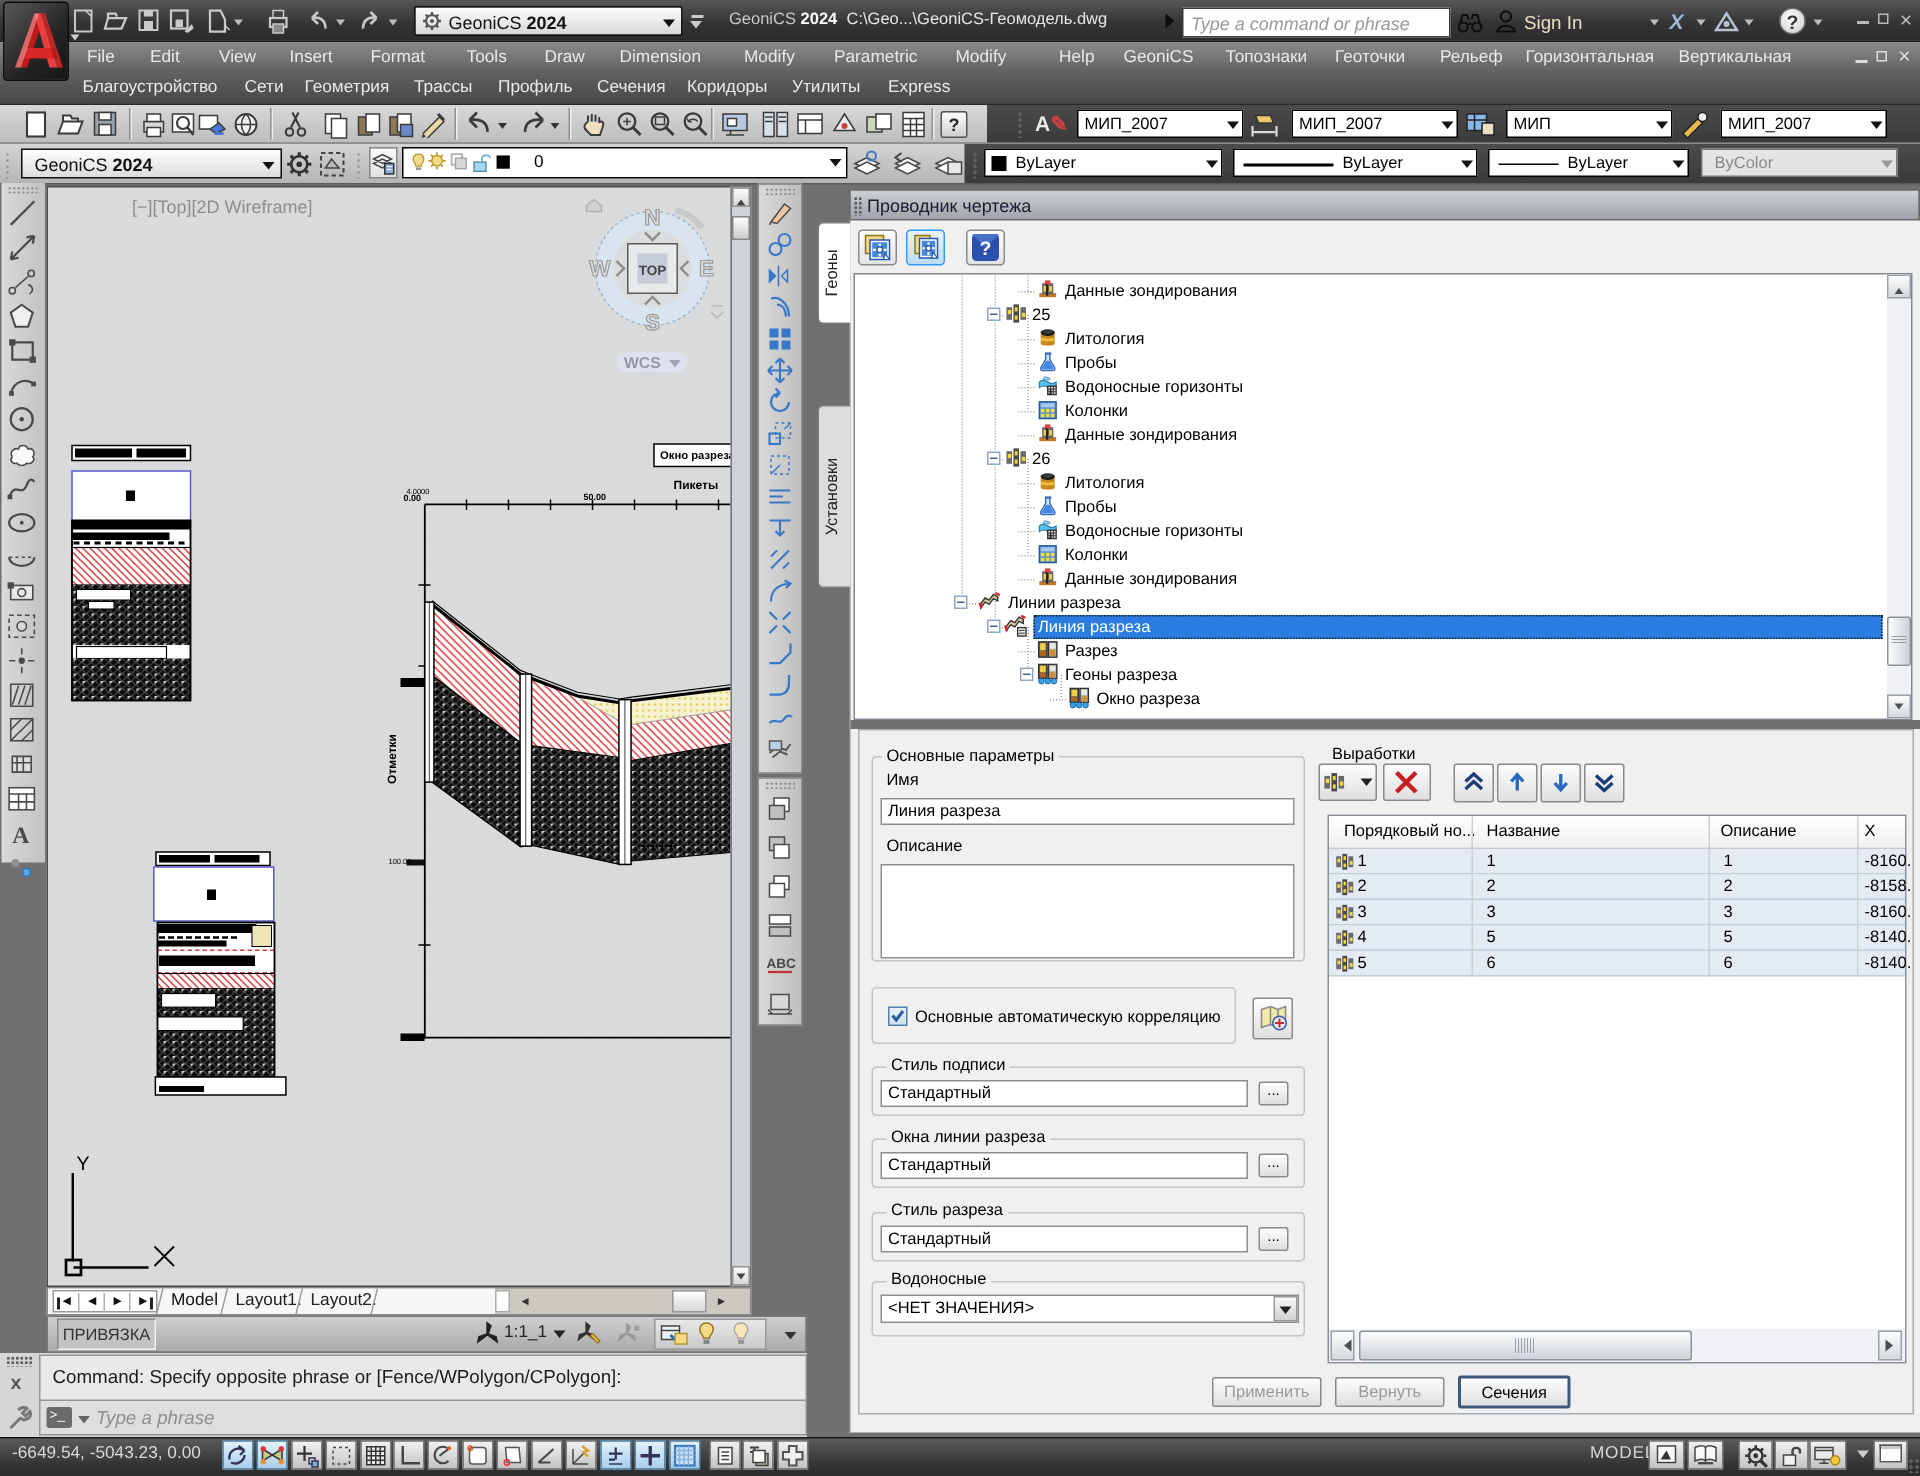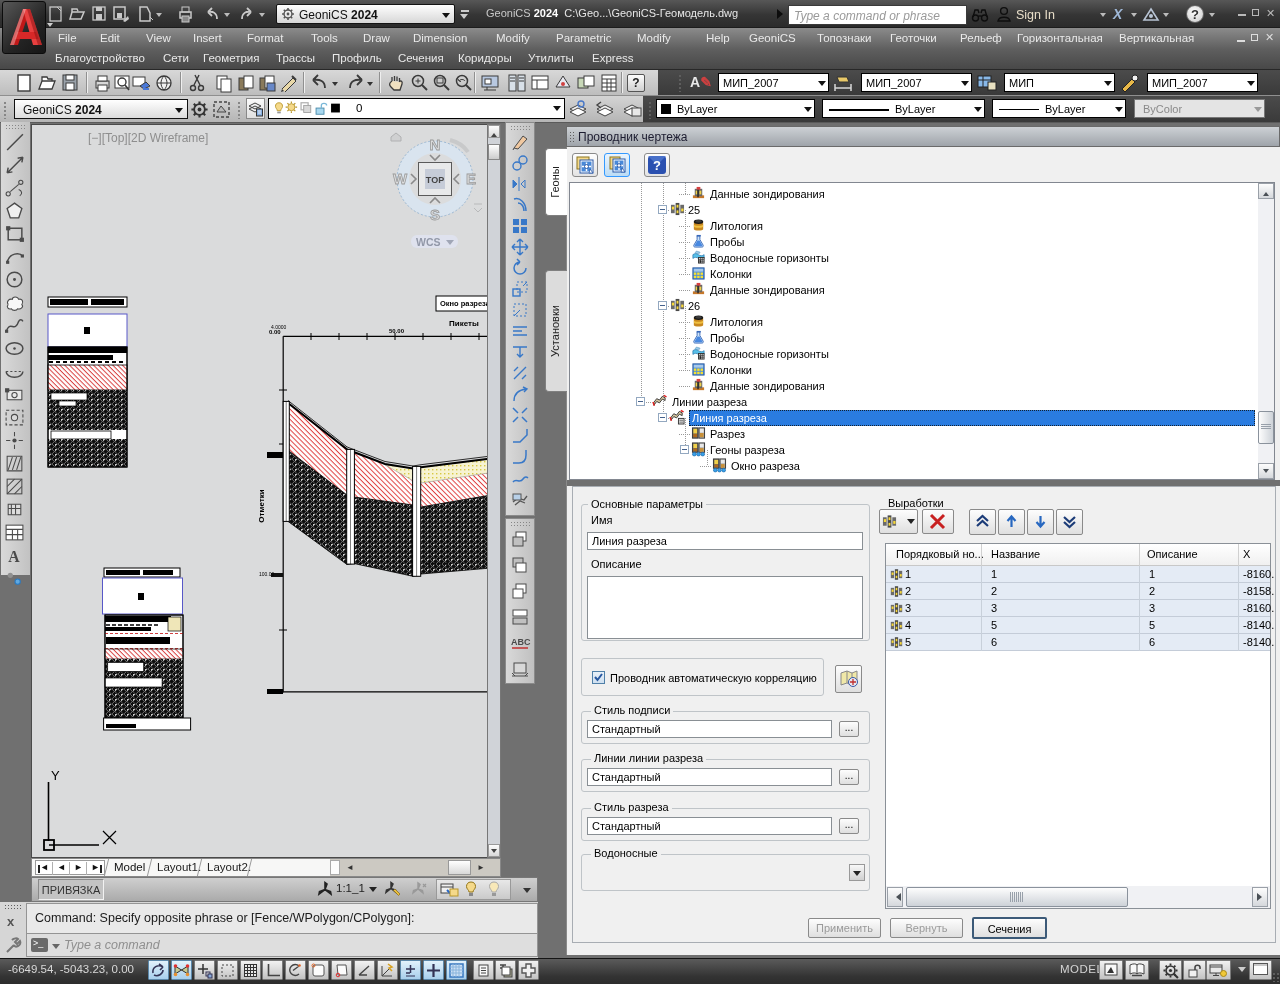--- a/index.html
+++ b/index.html
@@ -1030,7 +1030,7 @@
 <svg width="11" height="11" style="left:20px;top:185px" viewBox="0 0 11 11">
         <path d="M2 5 L4.5 8 L9 2" fill="none" stroke="#2858a0" stroke-width="2"></path>
       </svg>
-<span class="tx" style="left:37px;top:185px;font-size:11px">Проводник автоматическую корреляцию</span>
+<span class="tx" style="left:37px;top:185px;font-size:11px">Основные автоматическую корреляцию</span>
 <div class="ab btn3" style="left:262px;top:178px;width:27px;height:28px"></div>
 <svg width="20" height="20" style="left:266px;top:182px" viewBox="0 0 20 20">
         <path d="M2 4 L8 2 L13 4 L18 2 V14 L13 16 L8 14 L2 16 Z" fill="#f0e8a8" stroke="#888"></path>

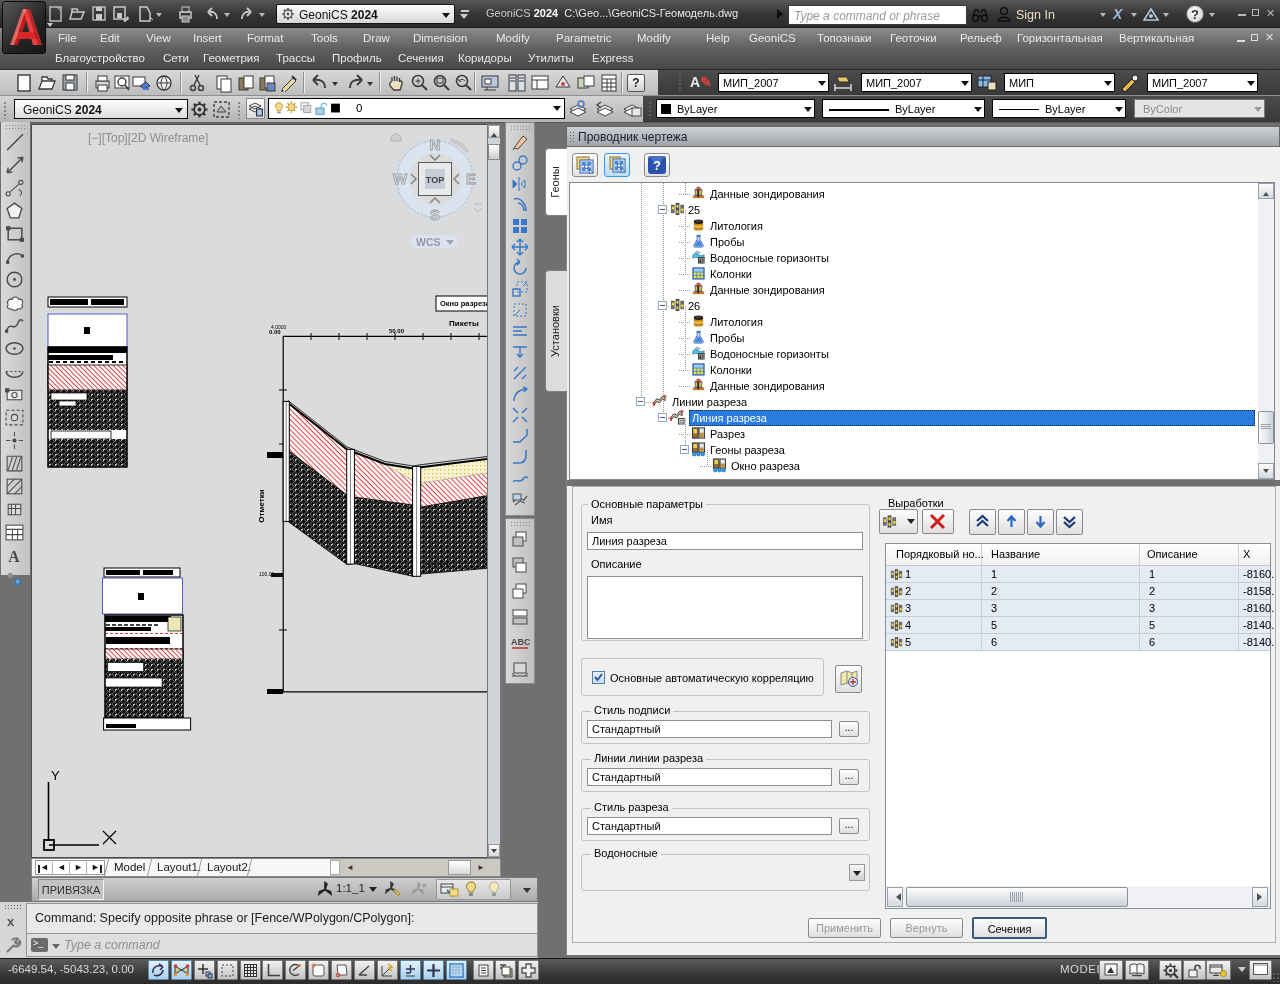--- a/index.html
+++ b/index.html
@@ -1043,7 +1043,7 @@
       <div class="fld" style="left:14px;top:233px;width:245px;height:18px">Стандартный</div>
       <div class="btn3" style="left:266px;top:234px;width:20px;height:16px;font-size:10px;line-height:12px">...</div>
 <div class="gb" style="left:8px;top:272px;width:289px;height:33px"></div>
-      <span class="tx" style="left:18px;top:265px;font-size:11px;background:#f0f0f0;padding:0 3px">Линии линии разреза</span>
+      <span class="tx" style="left:18px;top:265px;font-size:11px;background:#f0f0f0;padding:0 3px">Окна линии разреза</span>
       <div class="fld" style="left:14px;top:281px;width:245px;height:18px">Стандартный</div>
       <div class="btn3" style="left:266px;top:282px;width:20px;height:16px;font-size:10px;line-height:12px">...</div>
 <div class="gb" style="left:8px;top:321px;width:289px;height:33px"></div>

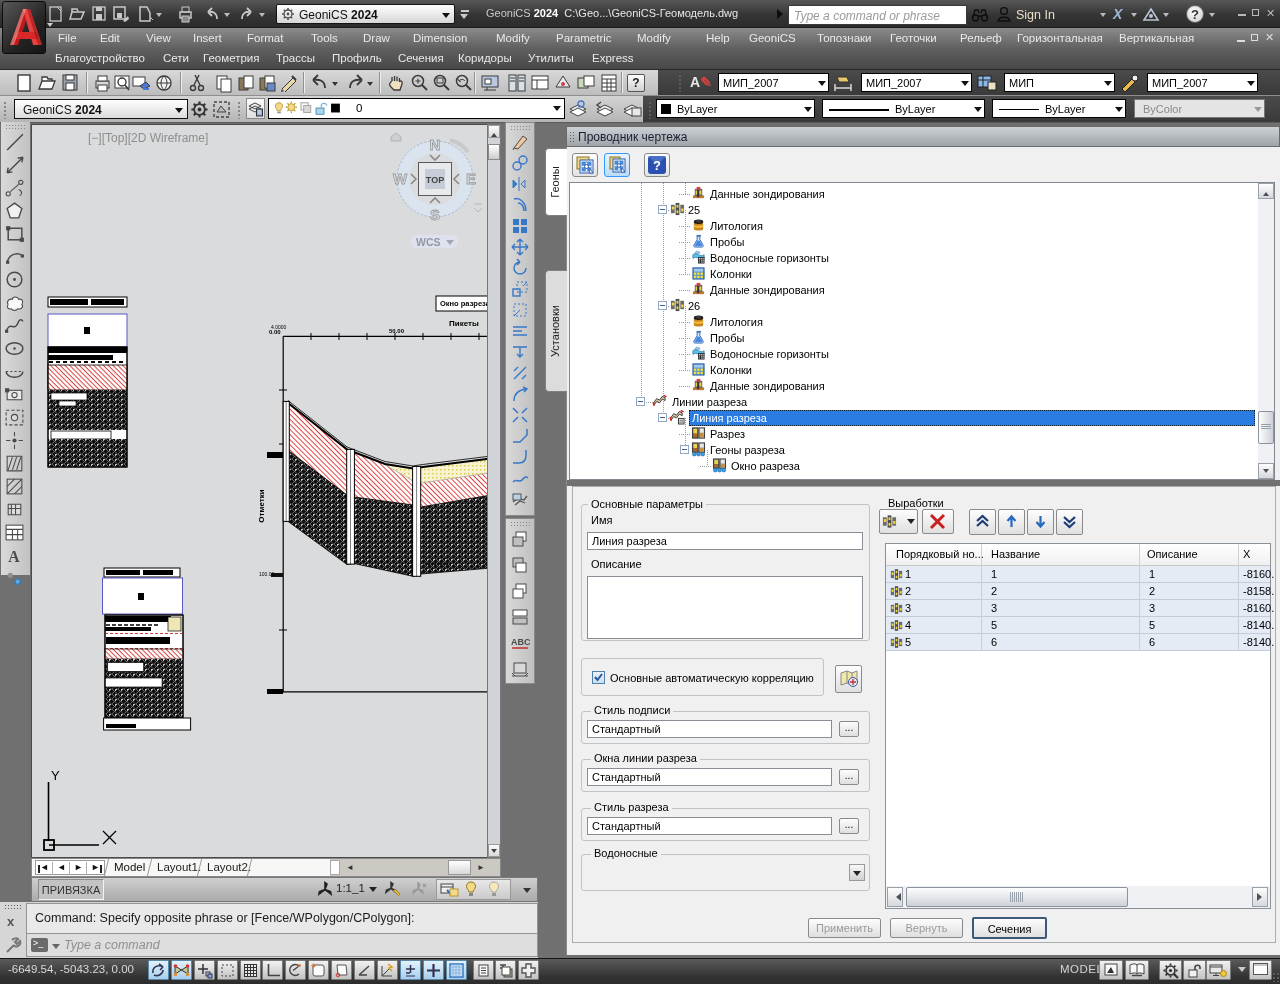--- a/index.html
+++ b/index.html
@@ -1052,6 +1052,7 @@
       <div class="btn3" style="left:266px;top:331px;width:20px;height:16px;font-size:10px;line-height:12px">...</div>
 <div class="gb" style="left:8px;top:367px;width:289px;height:37px"></div>
 <span class="tx" style="left:18px;top:360px;font-size:11px;background:#f0f0f0;padding:0 3px">Водоносные</span>
+<div class="fld" style="left:14px;top:376px;width:279px;height:19px">&lt;НЕТ ЗНАЧЕНИЯ&gt;</div>
 <div class="ab" style="left:276px;top:377px;width:16px;height:17px;background:linear-gradient(#f8f8f8,#d0d0d0);border:1px solid #999"></div>
 <div class="ab" style="left:280px;top:384px;width:0;height:0;border:4px solid transparent;border-top:5px solid #222"></div>
 <div class="btn3" style="left:235px;top:431px;width:73px;height:20px;font-size:11px;line-height:19px;color:#9a9a9a">Применить</div>

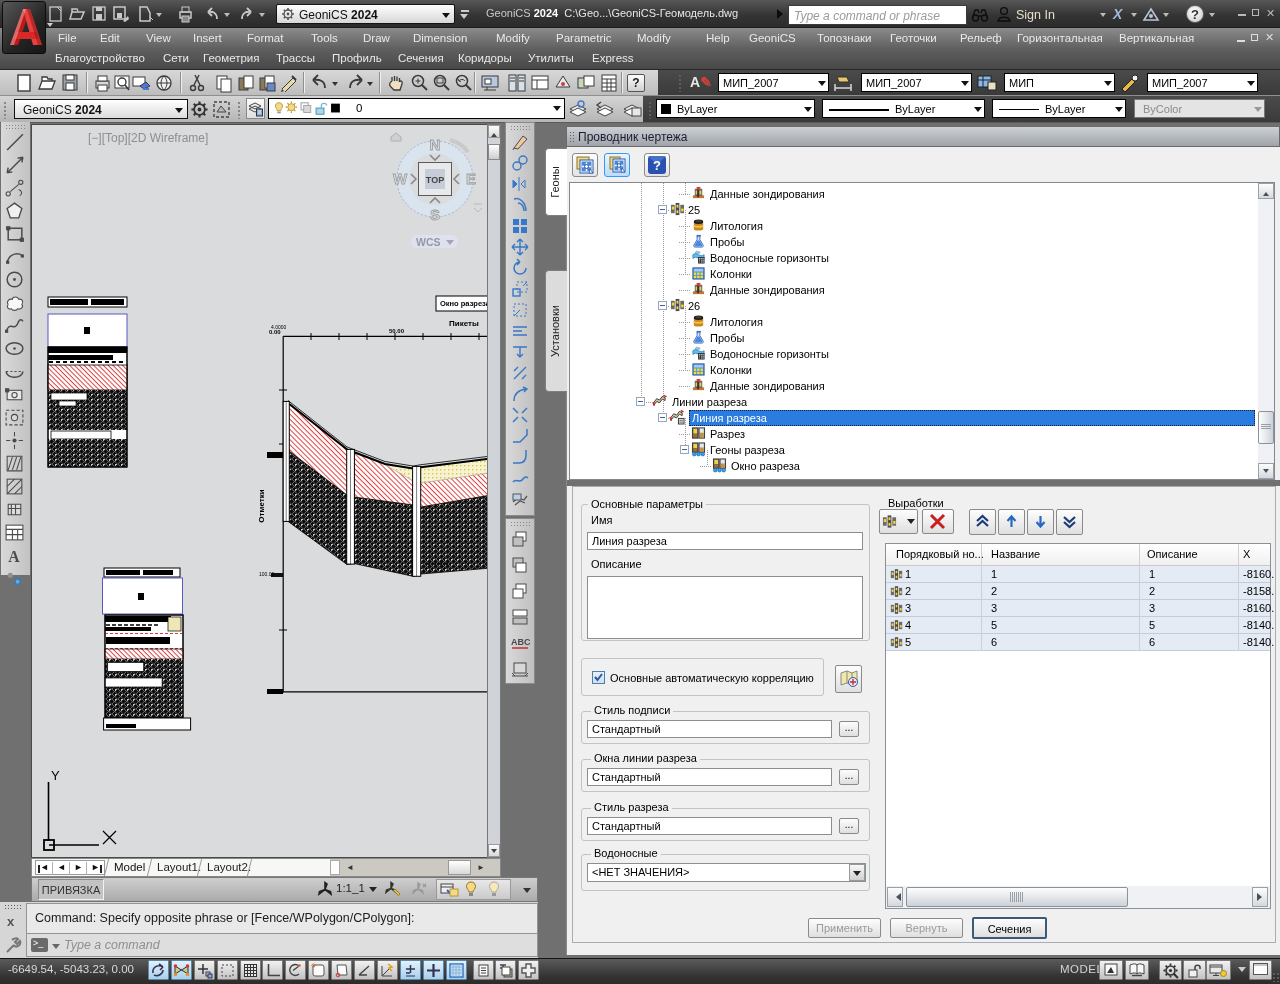--- a/index.html
+++ b/index.html
@@ -786,7 +786,7 @@
 <div class="ab" style="left:31px;top:938px;width:17px;height:14px;background:#6a6a6a;border-radius:2px"></div>
 <span class="tx" style="left:33px;top:938px;font-size:9px;color:#fff">&gt;_</span>
 <div class="ab" style="left:52px;top:944px;width:0;height:0;border:4px solid transparent;border-top:5px solid #666"></div>
-<span class="tx" style="left:64px;top:938px;font-size:12.5px;font-style:italic;color:#8f8f8f">Type a command</span>
+<span class="tx" style="left:64px;top:938px;font-size:12.5px;font-style:italic;color:#8f8f8f">Type a phrase</span>
 <div class="ab" id="phead">
     <div class="gripd" style="left:2px;top:4px;width:6px;height:13px;background-size:3px 3px"></div>
     <span class="tx" style="left:11px;top:3px">Проводник чертежа</span>

